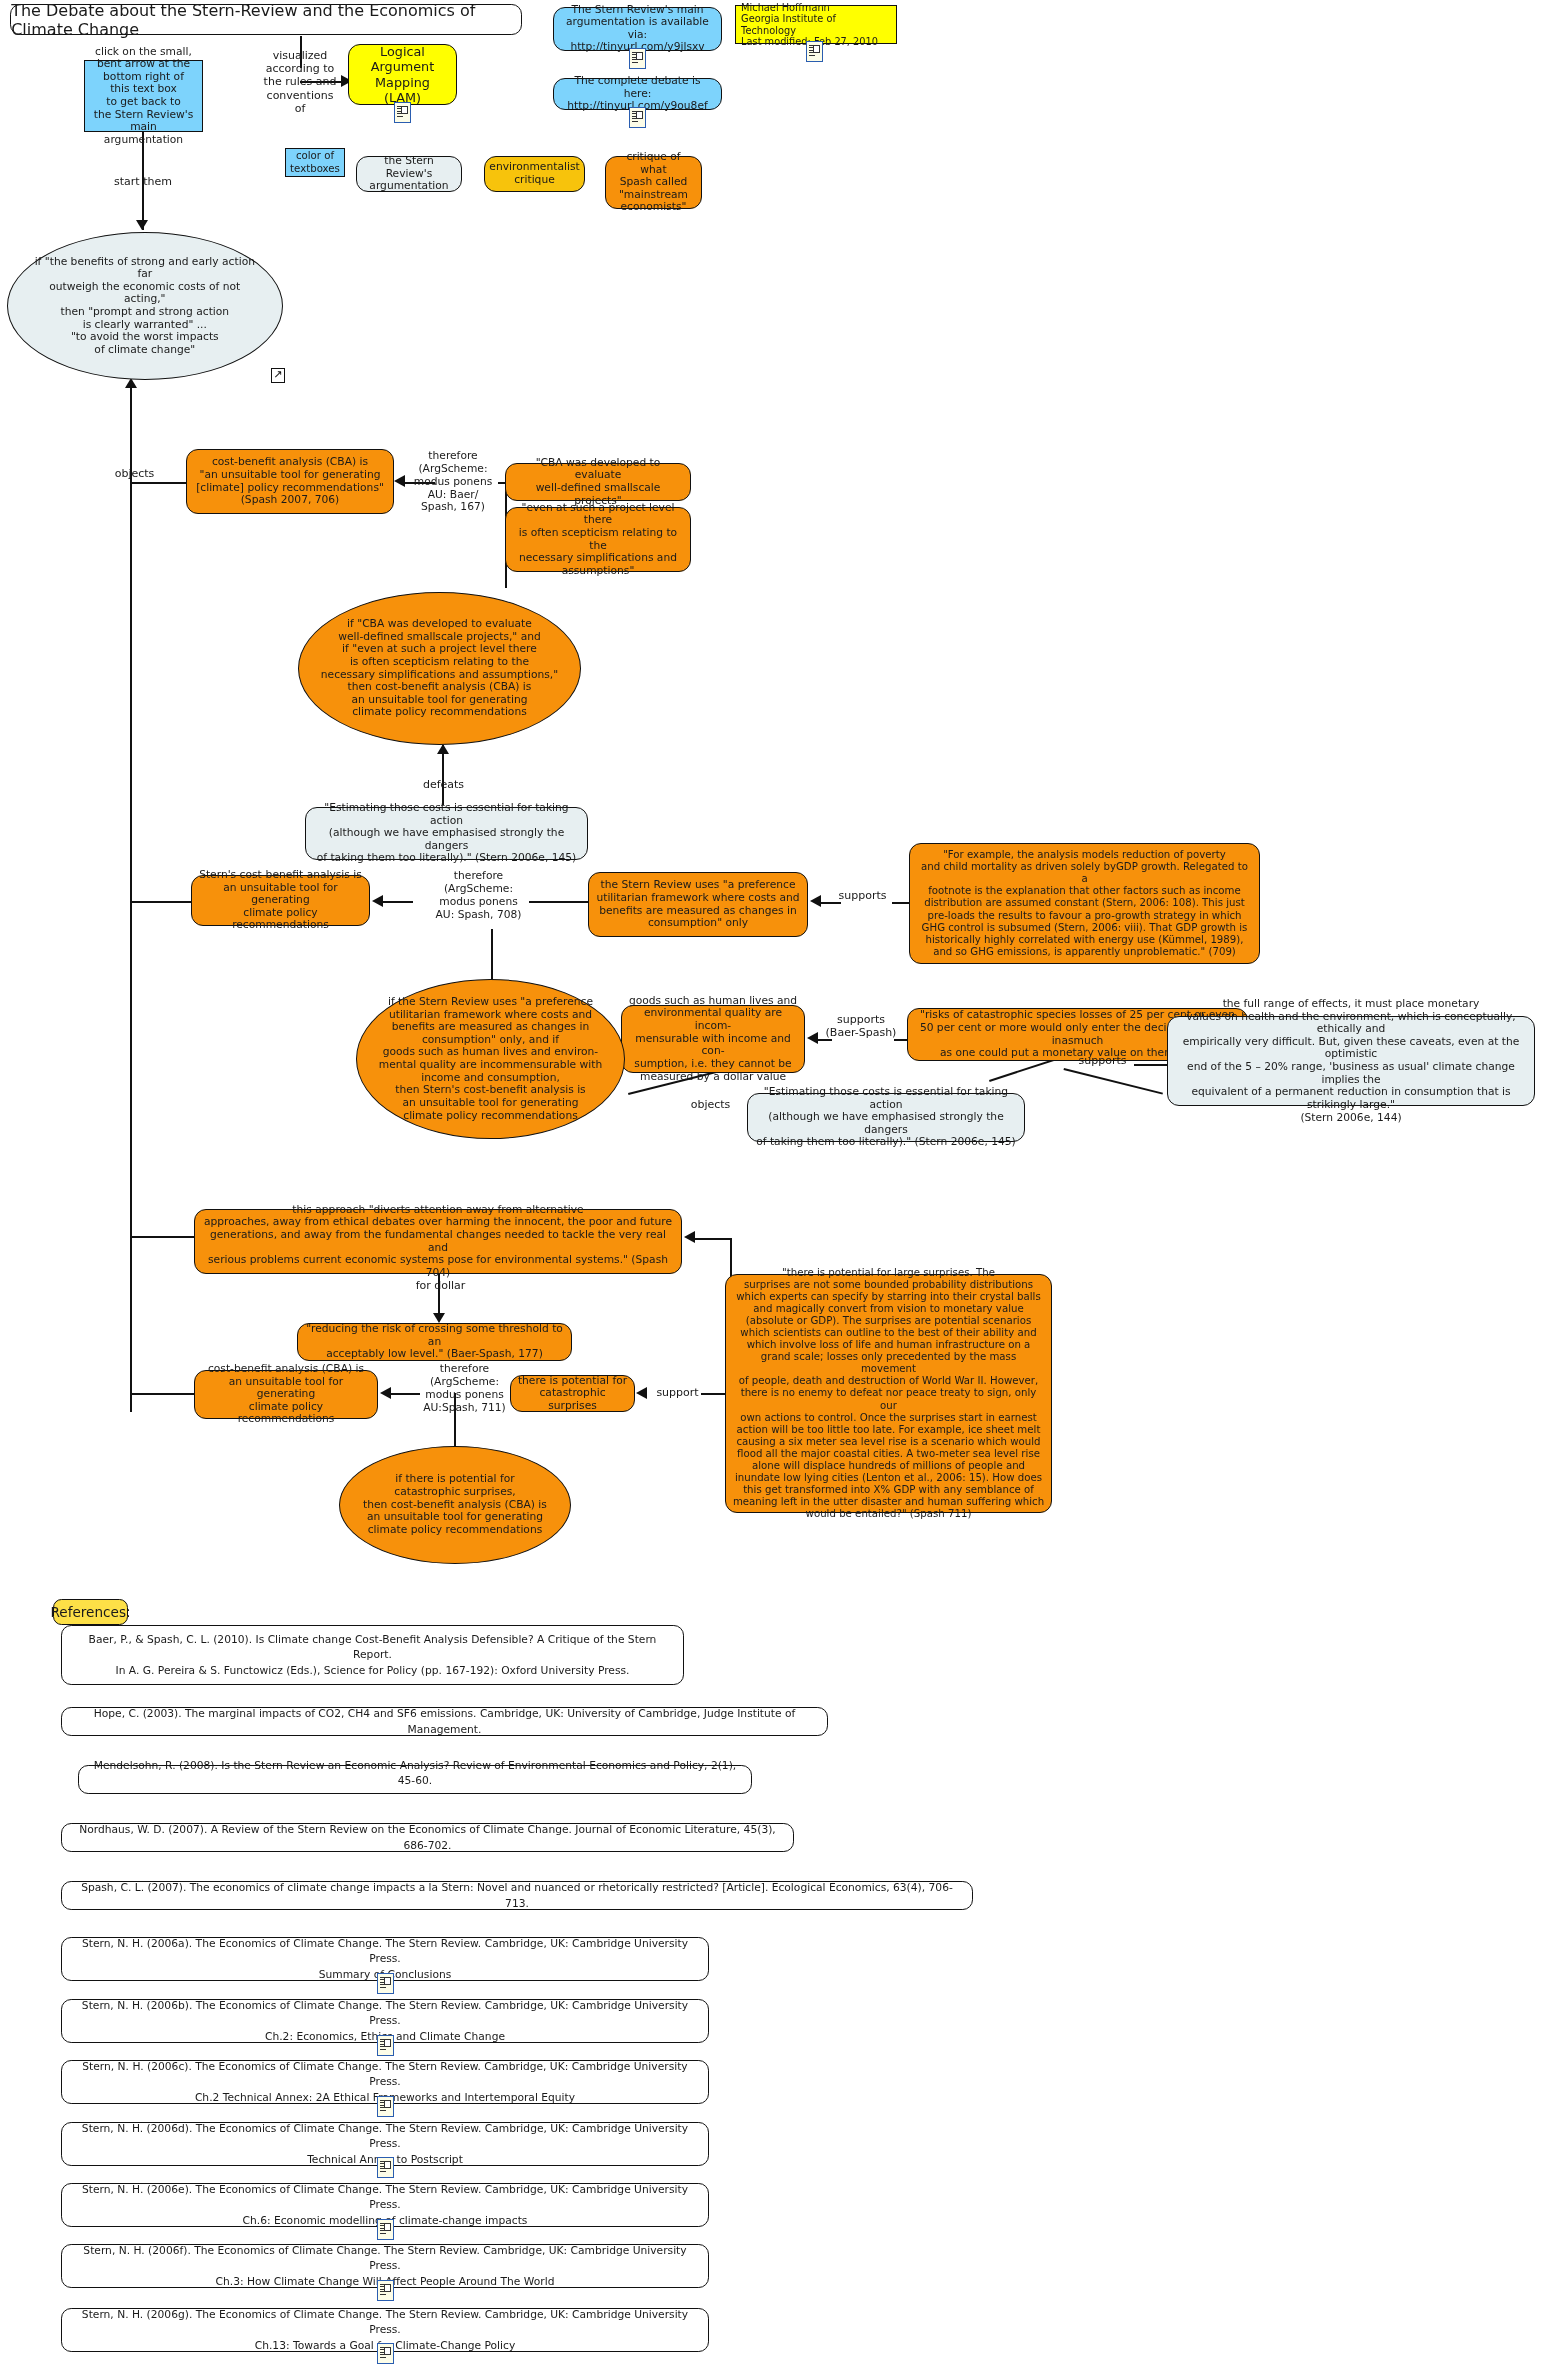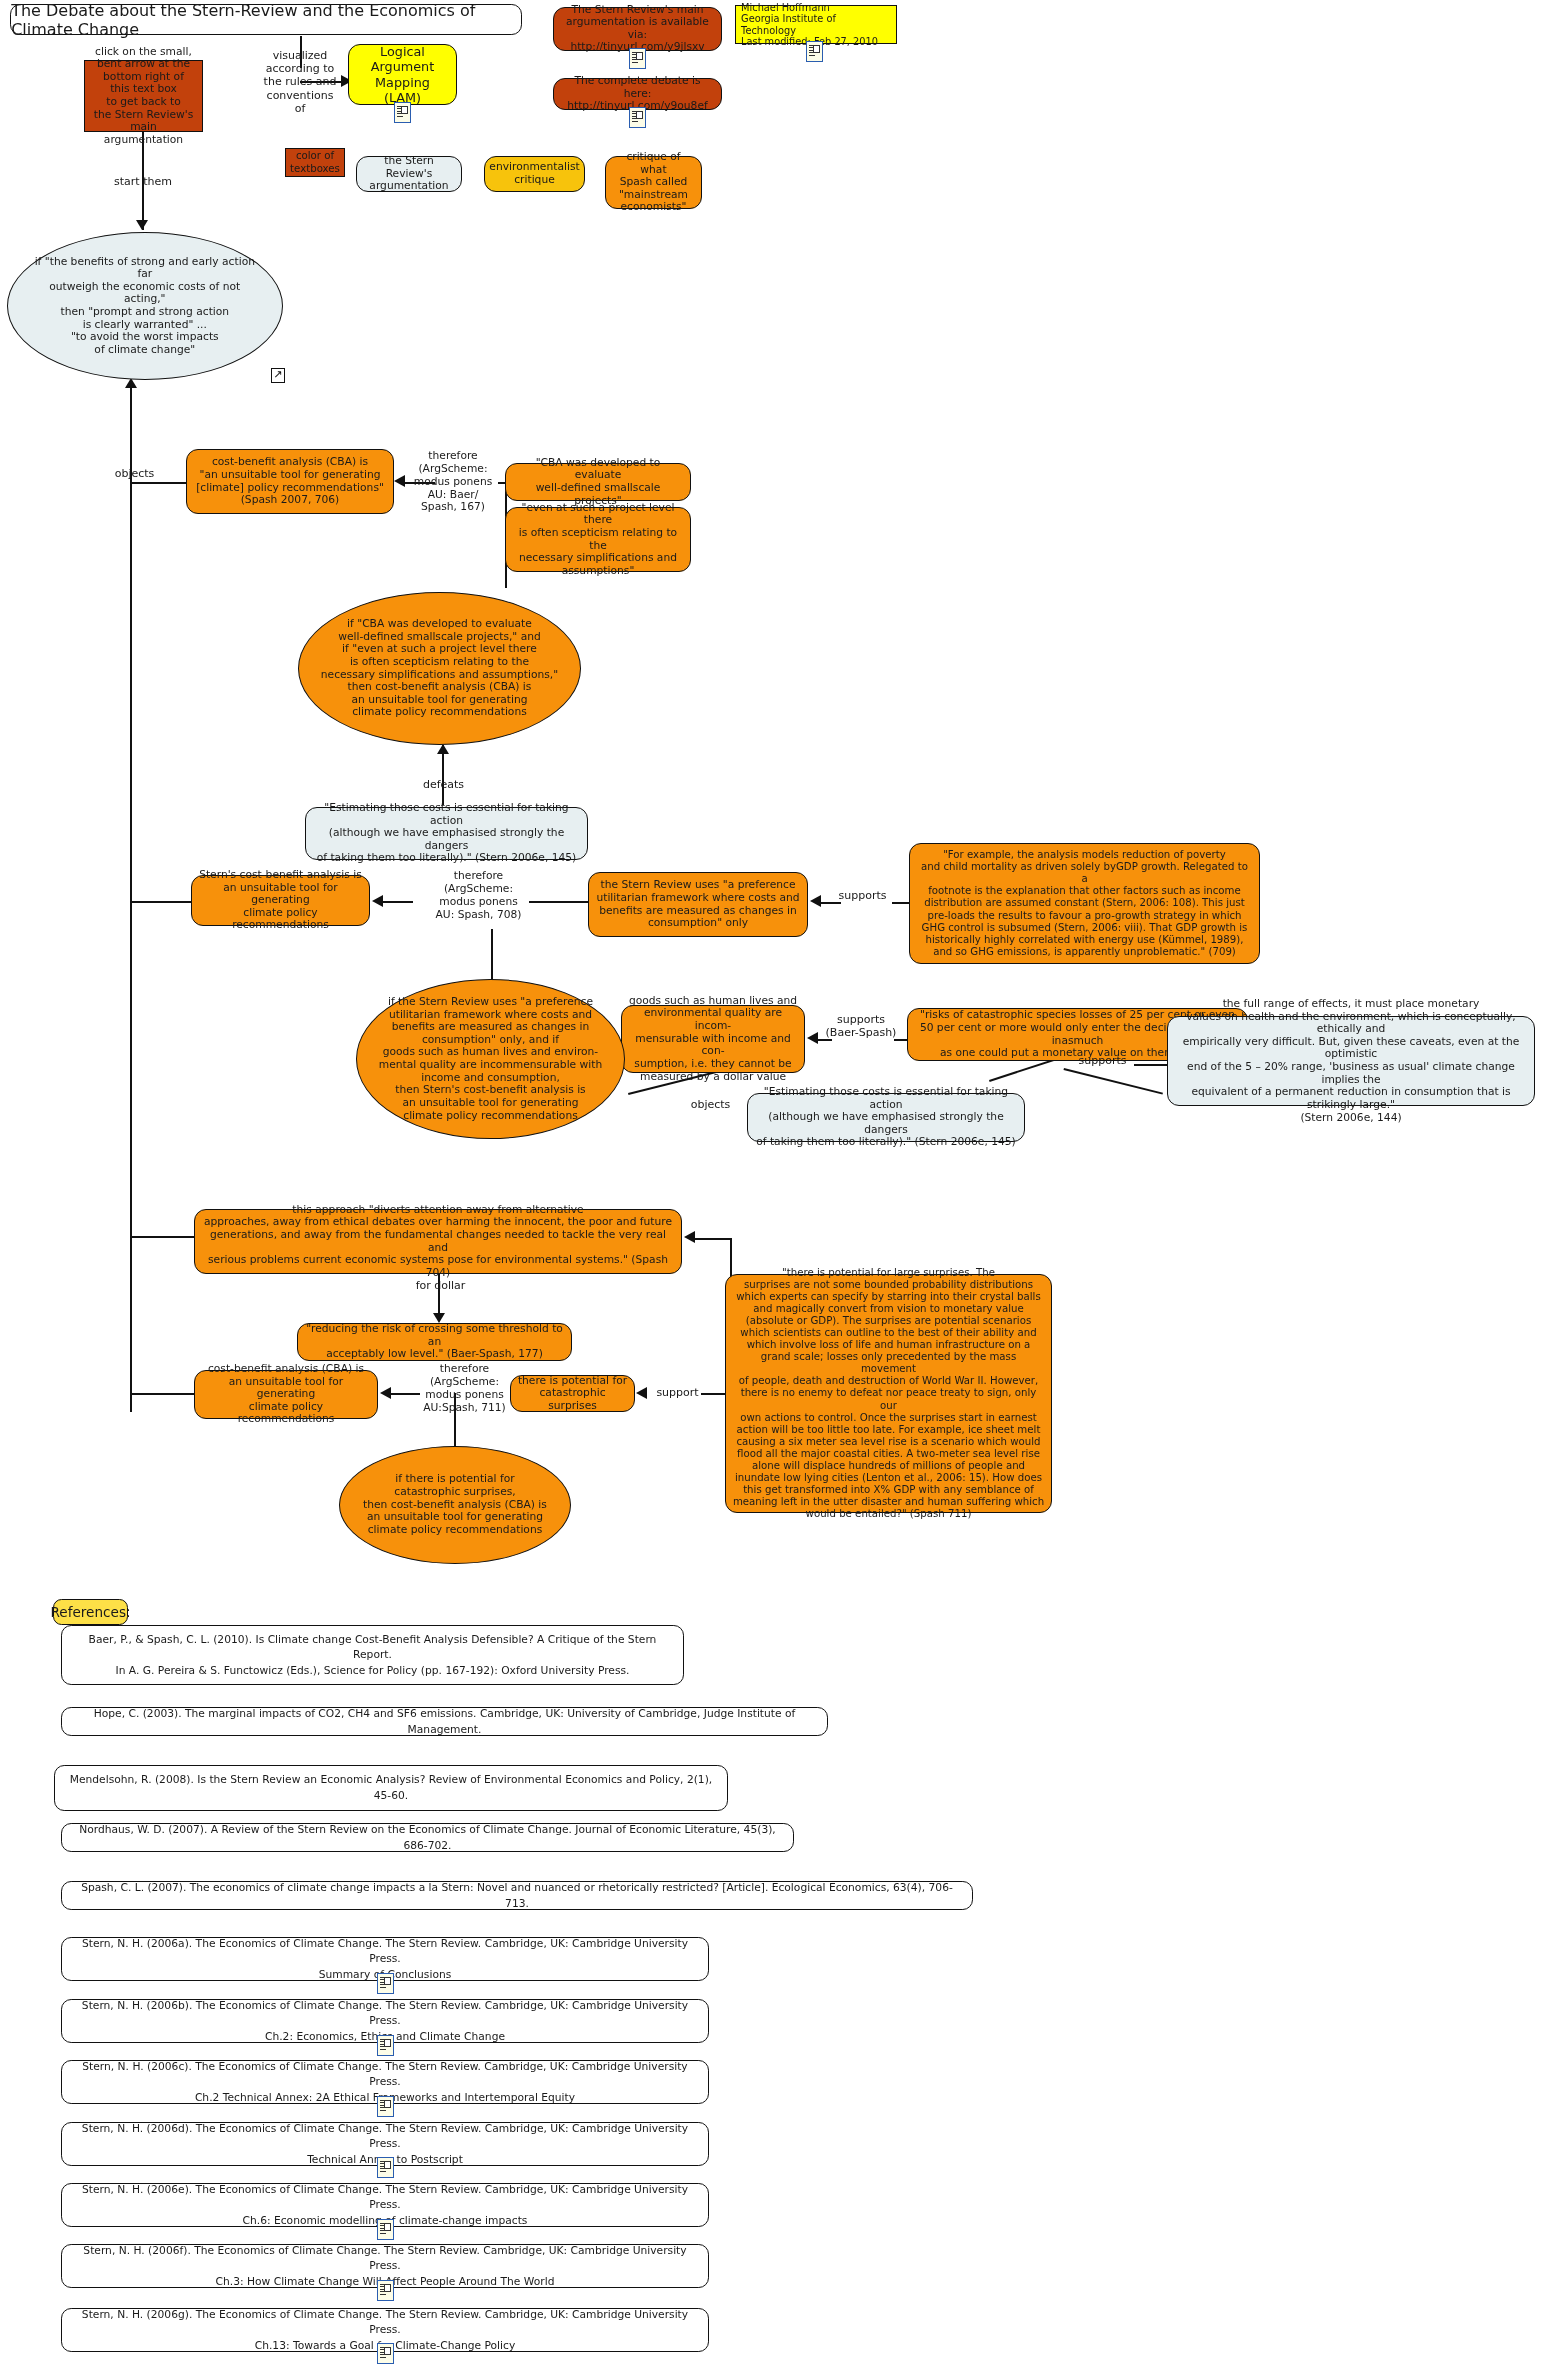--- a/index.html
+++ b/index.html
@@ -35,7 +35,7 @@
   .c-env     { background:#f7c30c; }   
   .c-main    { background:#f7910b; }   
   .c-yellow  { background:#ffff00; }
-  .c-white   { background:#c2410c; }
+  .c-white   { background:#7dd3fc; }
 
   .lbl {
     position:absolute;

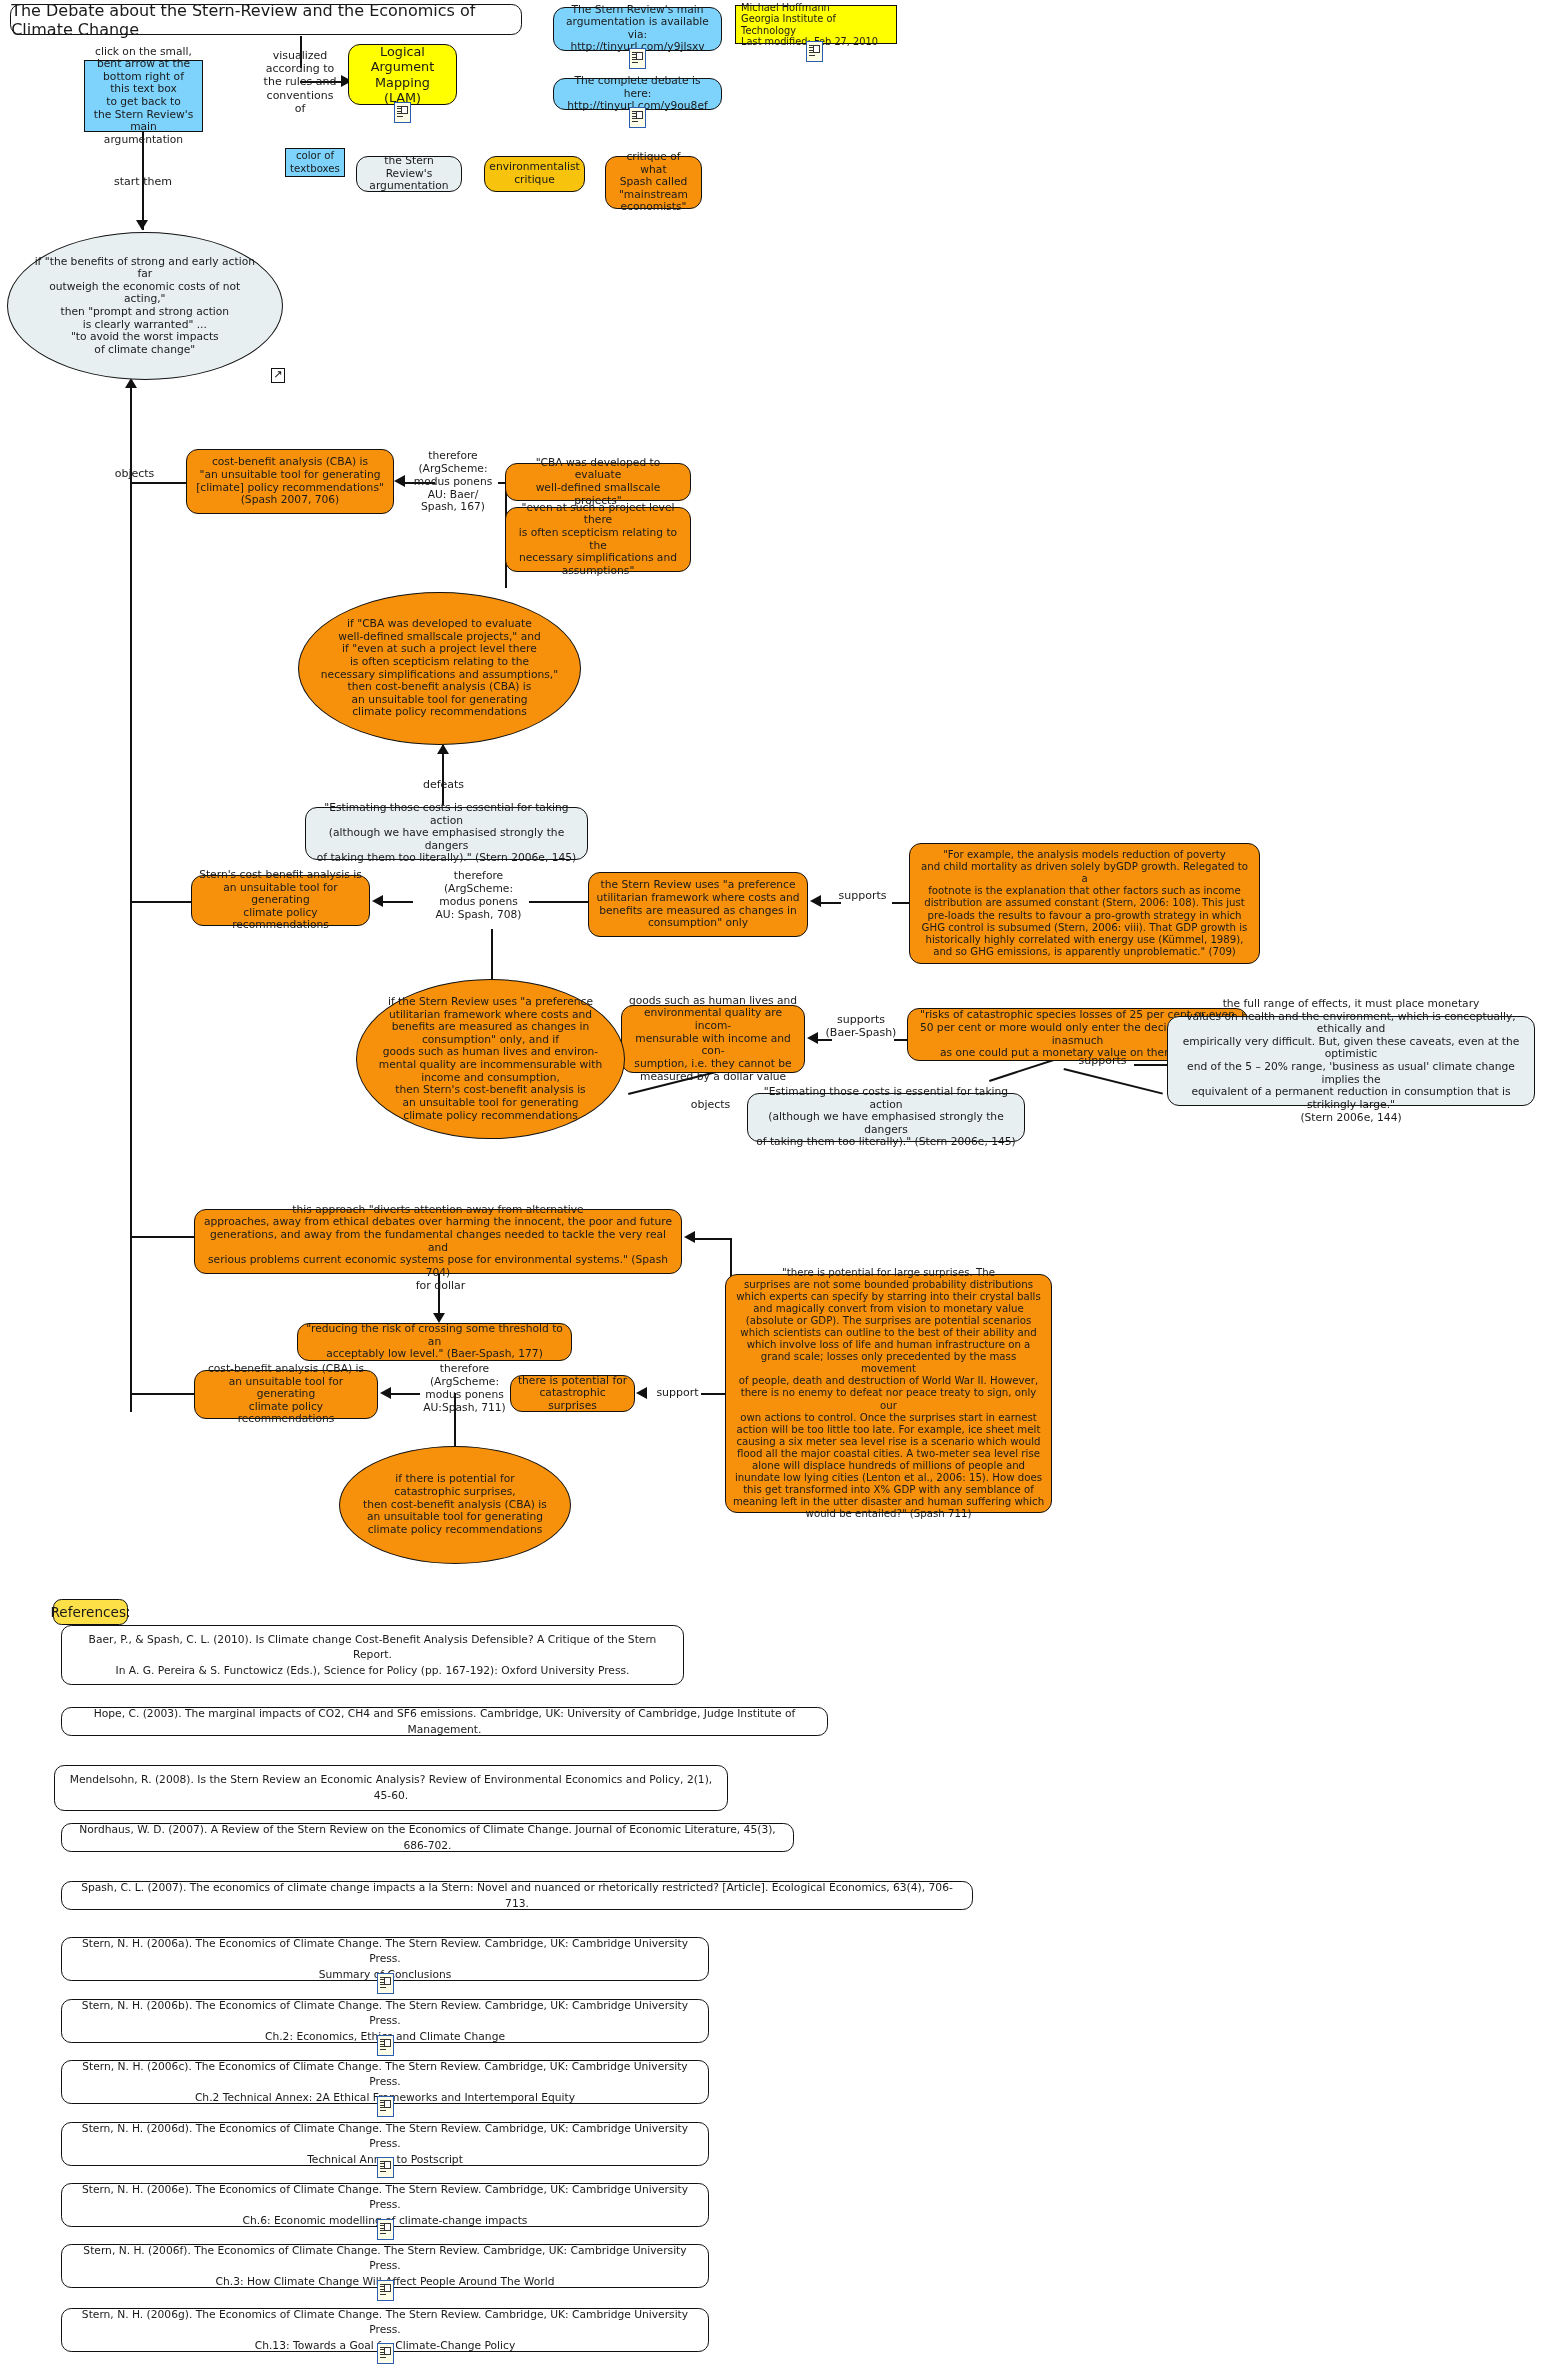--- a/index.html
+++ b/index.html
@@ -284,7 +284,7 @@
       <div class="refbox" style="left: 61px; top: 1707px; width: 767px; height: 29px;">
         <div><span>Hope, C. (2003). The marginal impacts of CO2, CH4 and SF6 emissions. Cambridge, UK: University of Cambridge, Judge Institute of Management.</span></div>
       </div>
-      <div class="refbox" style="left: 54px; top: 1765px; width: 674px; height: 46px;">
+      <div class="refbox" style="left: 78px; top: 1765px; width: 674px; height: 29px; align-items: flex-end;">
         <div><span>Mendelsohn, R. (2008). Is the Stern Review an Economic Analysis? Review of Environmental Economics and Policy, 2(1), 45-60.</span></div>
       </div>
       <div class="refbox" style="left: 61px; top: 1823px; width: 733px; height: 29px;">

